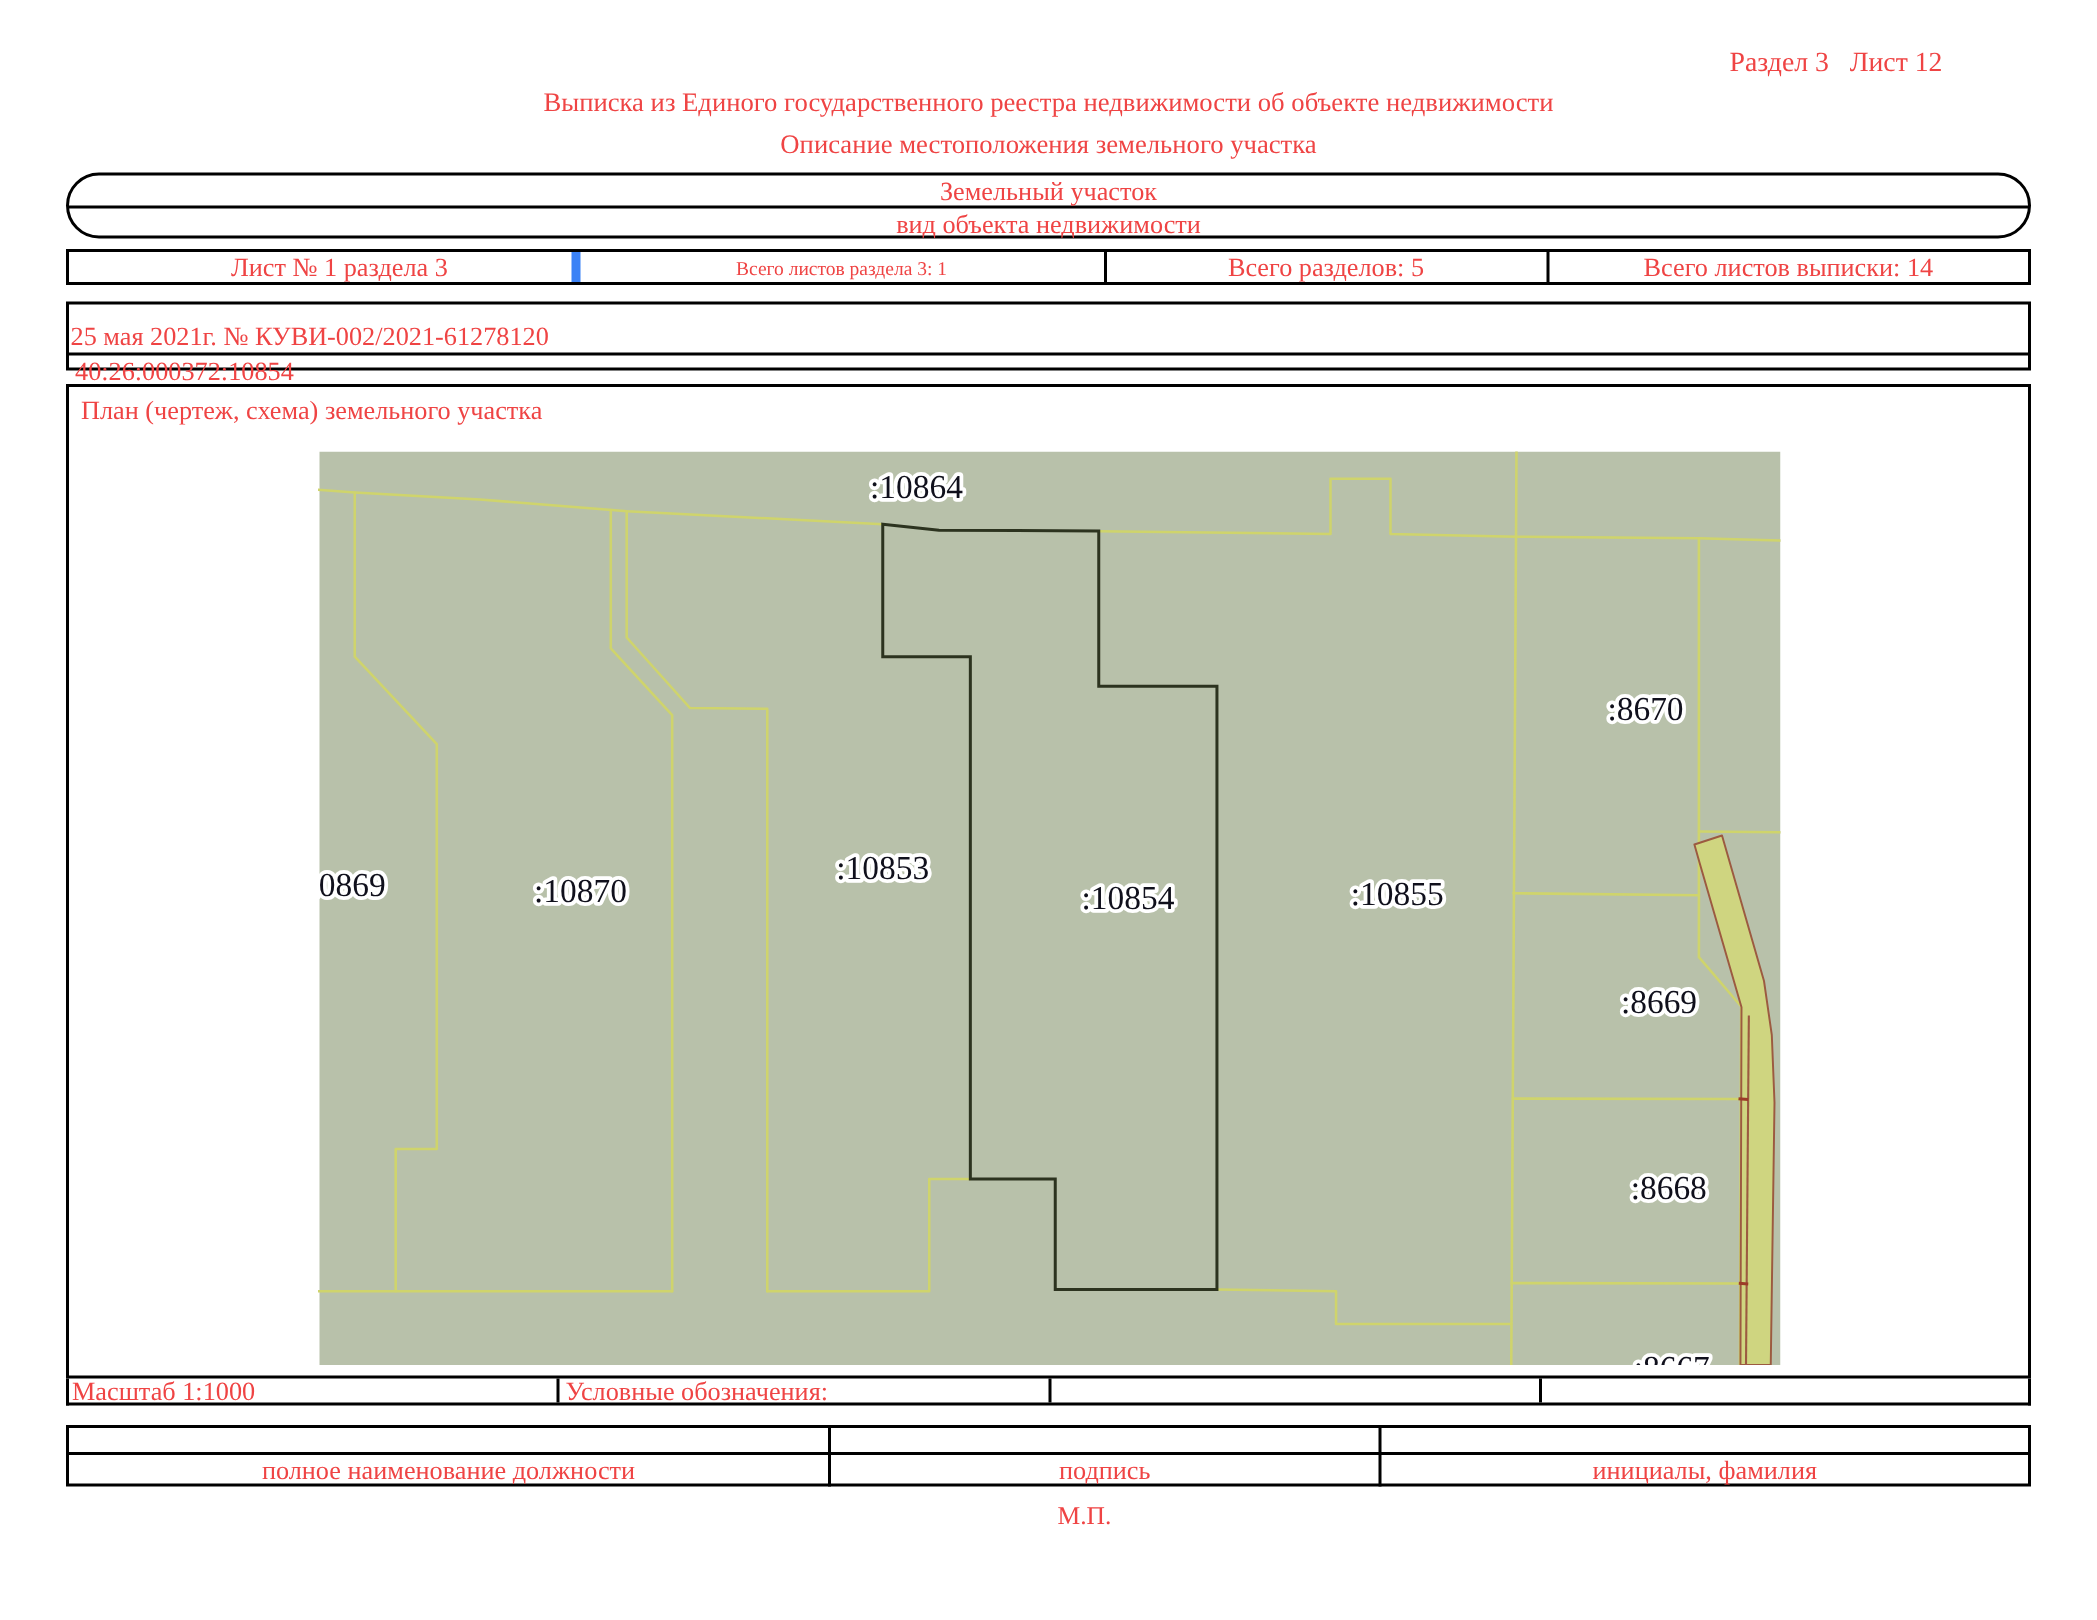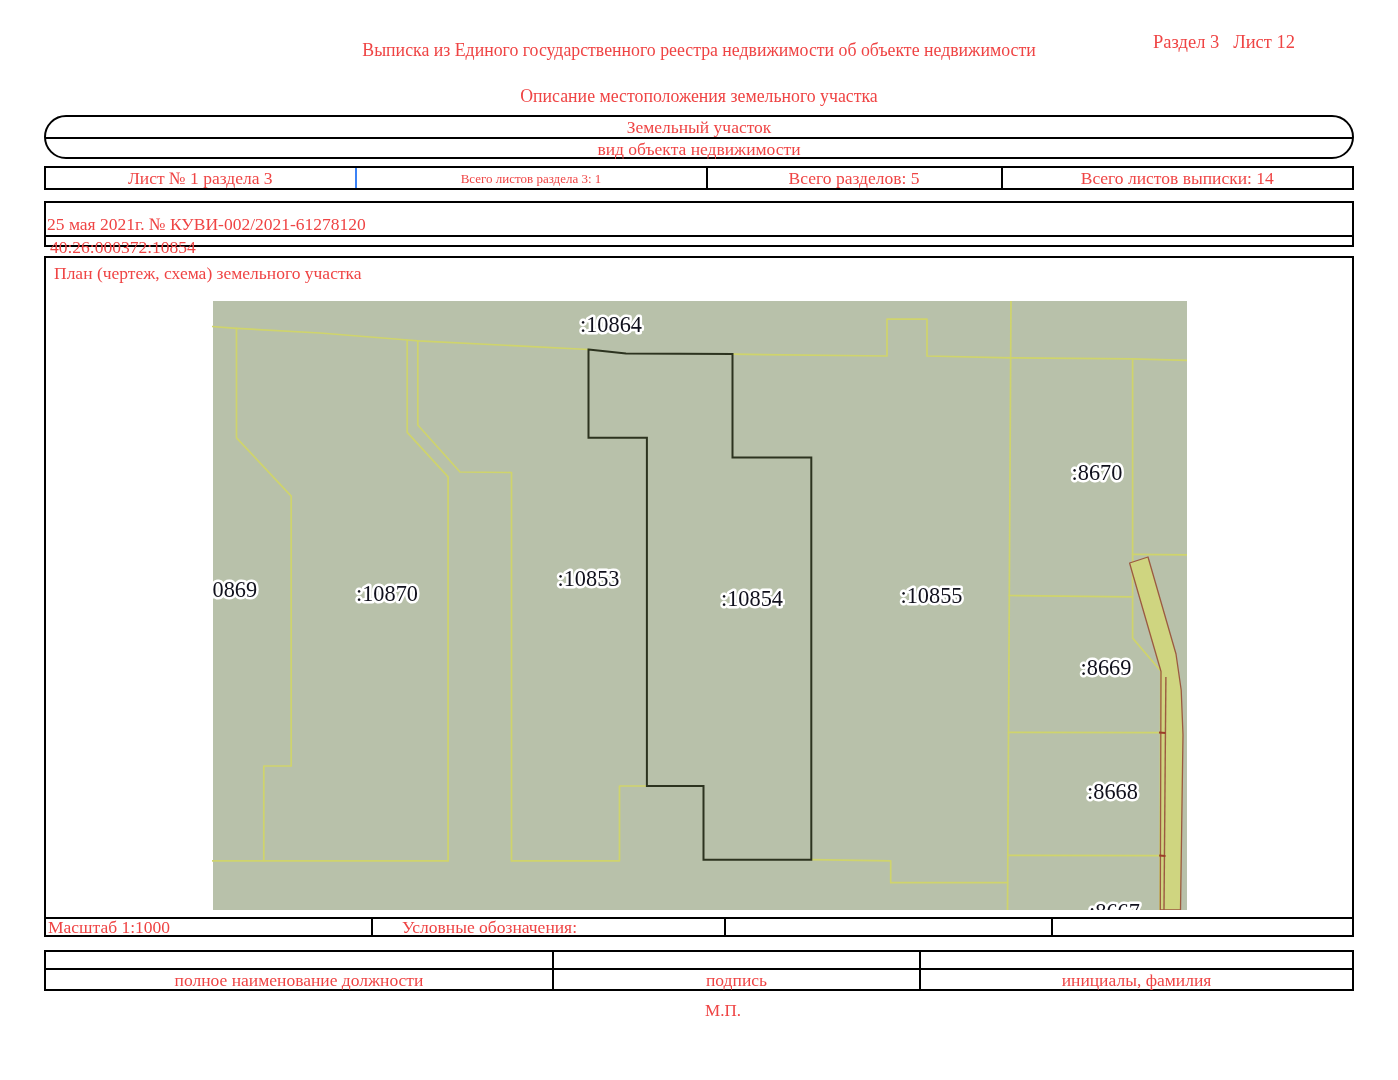--- a/index.html
+++ b/index.html
@@ -15,7 +15,7 @@
 
   <div class="abs" style="left:1060px;top:32px;width:235px;text-align:right;font-size:18.5px;">Раздел 3&nbsp;&nbsp; Лист 12</div>
 
-  <div class="abs ct" style="left:0;top:40px;width:1398px;font-size:17.8px;">Выписка из Единого государственного реестра недвижимости об объекте недвижимости</div>
+  <div class="abs ct" style="left:0;top:58px;width:1398px;font-size:17.8px;">Выписка из Единого государственного реестра недвижимости об объекте недвижимости</div>
   <div class="abs ct" style="left:0;top:86px;width:1398px;font-size:17.8px;">Описание местоположения земельного участка</div>
 
   <div class="bx" style="left:44px;top:115px;width:1310px;height:44px;border-radius:22px;">

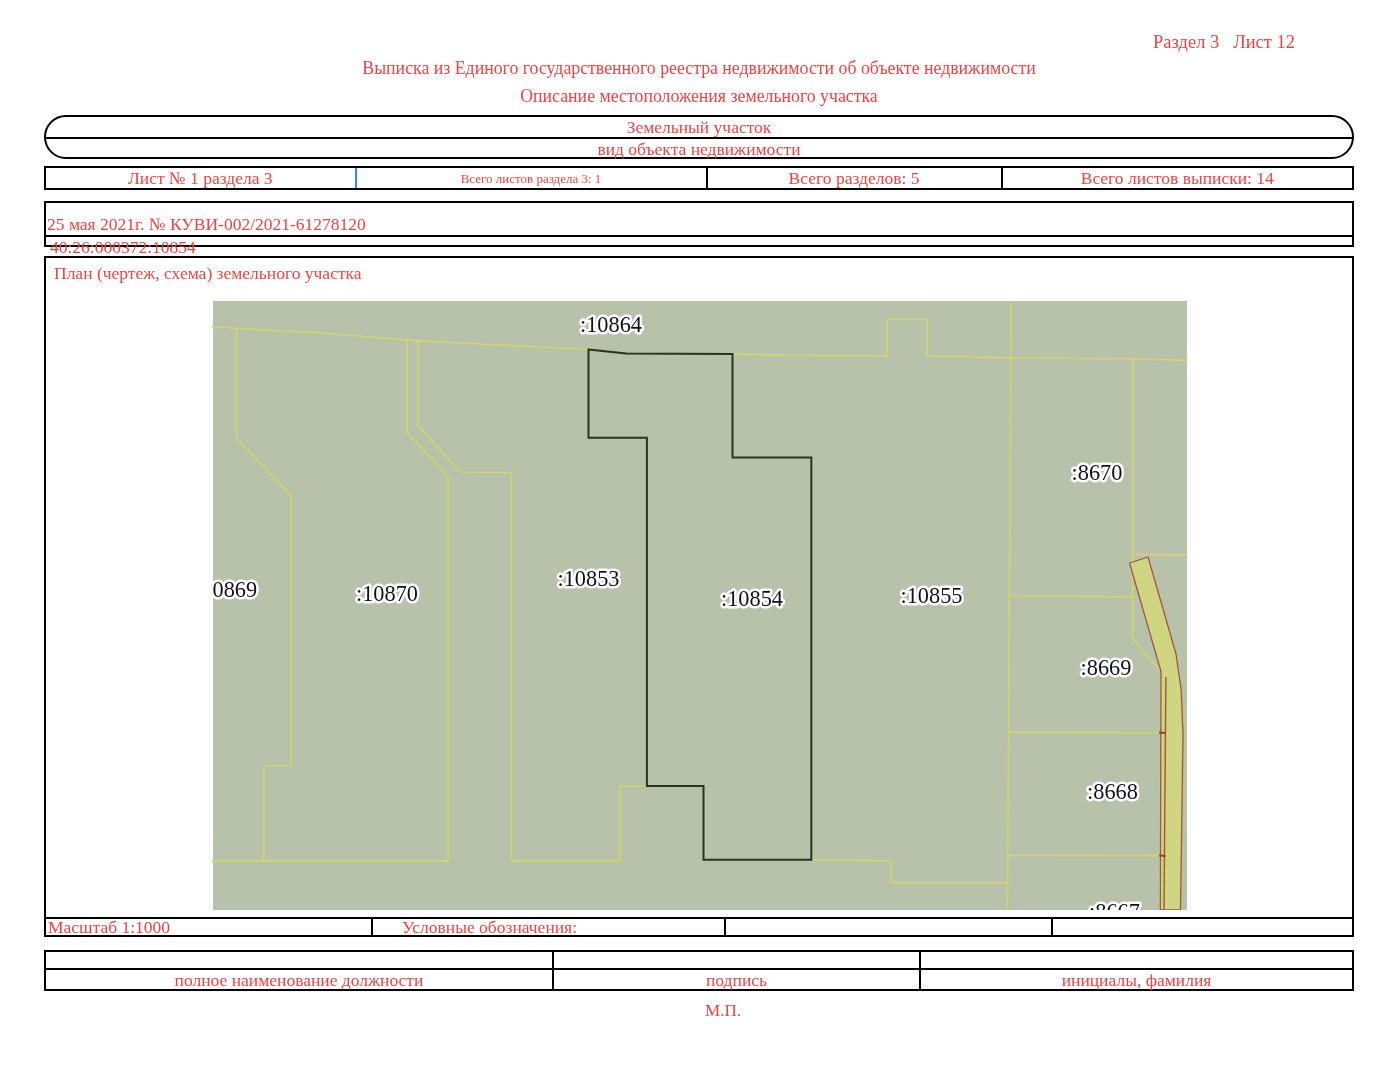--- a/index.html
+++ b/index.html
@@ -24,7 +24,7 @@
   </div>
 
   <div class="bx" style="left:44px;top:166px;width:1310px;height:24px;display:flex;">
-    <div class="ct" style="width:308.5px;border-right:2px solid #3b82f6;font-size:17.5px;line-height:21px;">Лист № 1 раздела 3</div>
+    <div class="ct" style="width:308.5px;border-right:6px solid #3b82f6;font-size:17.5px;line-height:21px;padding-left:26px;">Лист № 1 раздела 3</div>
     <div class="ct" style="width:349px;border-right:2px solid #000;font-size:13px;line-height:21px;">Всего листов раздела 3: 1</div>
     <div class="ct" style="width:293px;border-right:2px solid #000;font-size:17.5px;line-height:21px;">Всего разделов: 5</div>
     <div class="ct" style="flex:1;font-size:17.5px;line-height:21px;">Всего листов выписки: 14</div>

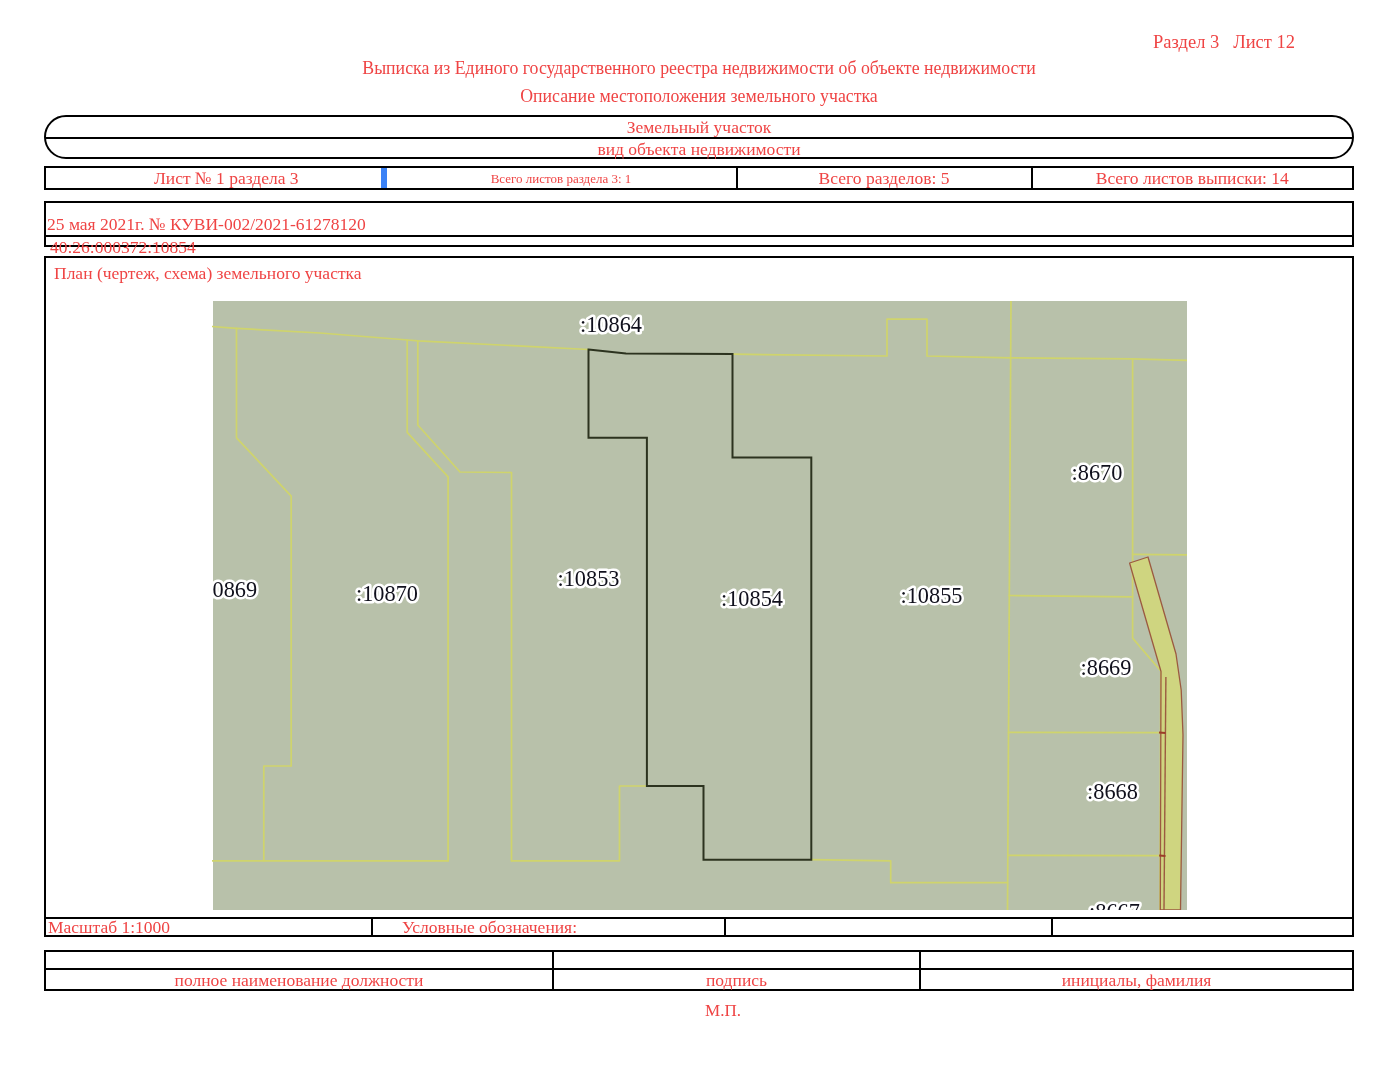--- a/index.html
+++ b/index.html
@@ -92,7 +92,7 @@
 
   <div class="bx" style="left:44px;top:919px;width:1310px;height:18px;display:flex;border-top:none;">
     <div style="width:323px;border-right:2px solid #000;font-size:17.5px;line-height:16px;padding-left:2px;">Масштаб 1:1000</div>
-    <div style="width:321.5px;border-right:2px solid #000;font-size:17.5px;line-height:16px;padding-left:4px;margin-left:25px;">Условные обозначения:</div>
+    <div style="width:321.5px;border-right:2px solid #000;font-size:17.5px;line-height:16px;padding-left:4px;">Условные обозначения:</div>
     <div style="width:325.5px;border-right:2px solid #000;"></div>
     <div style="flex:1;"></div>
   </div>

